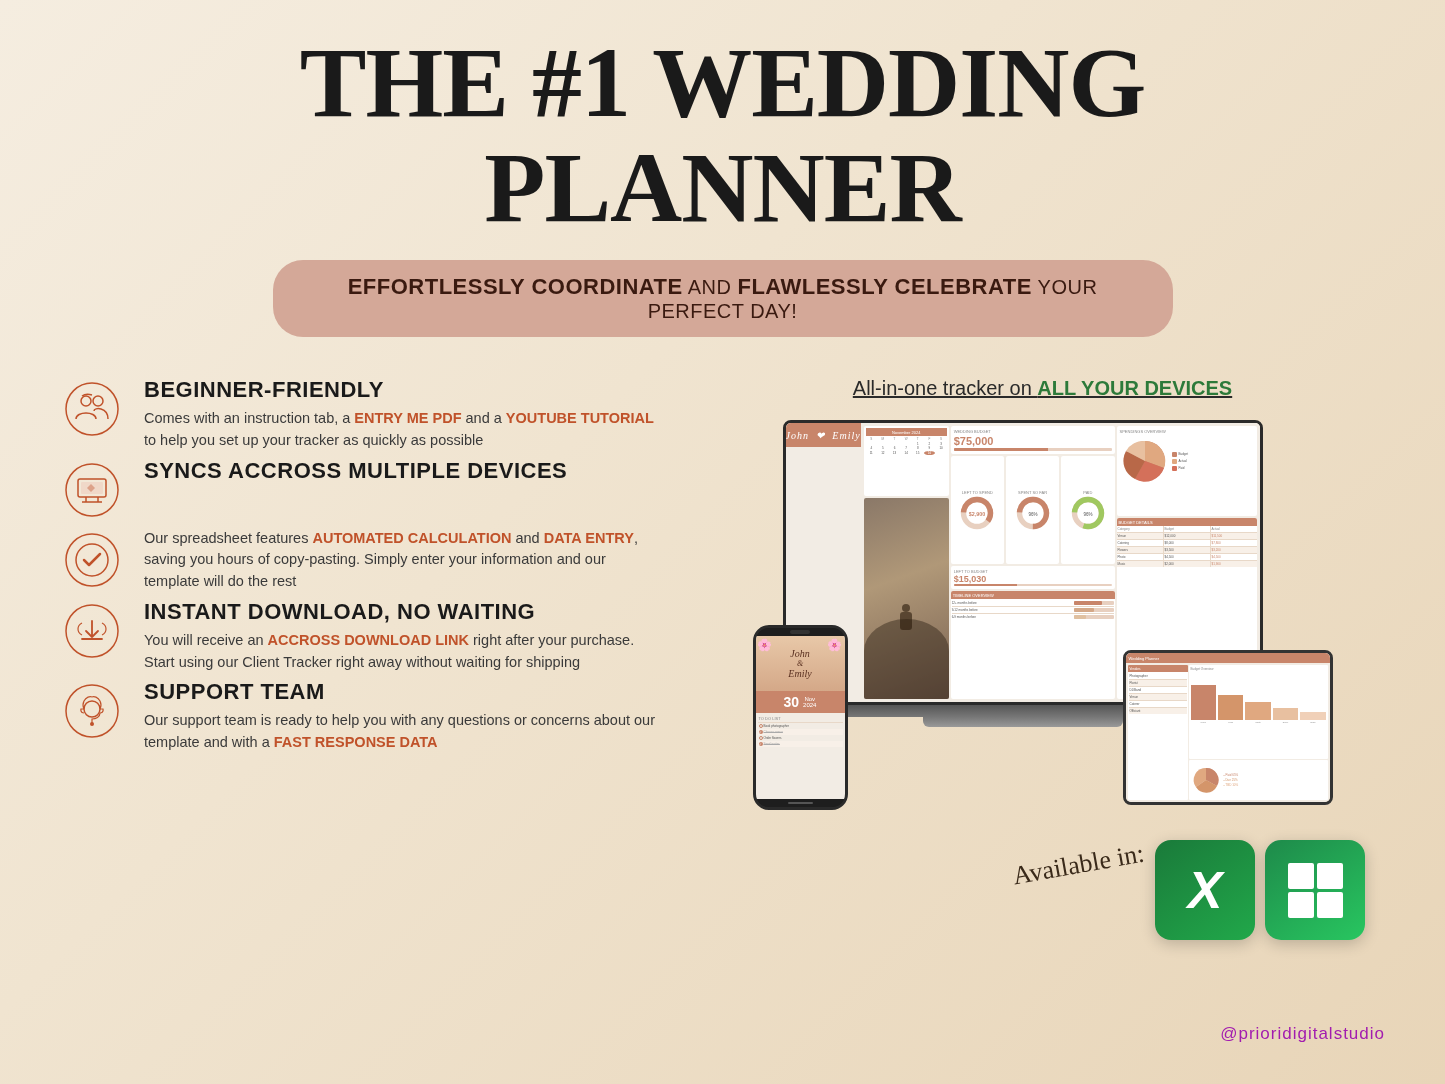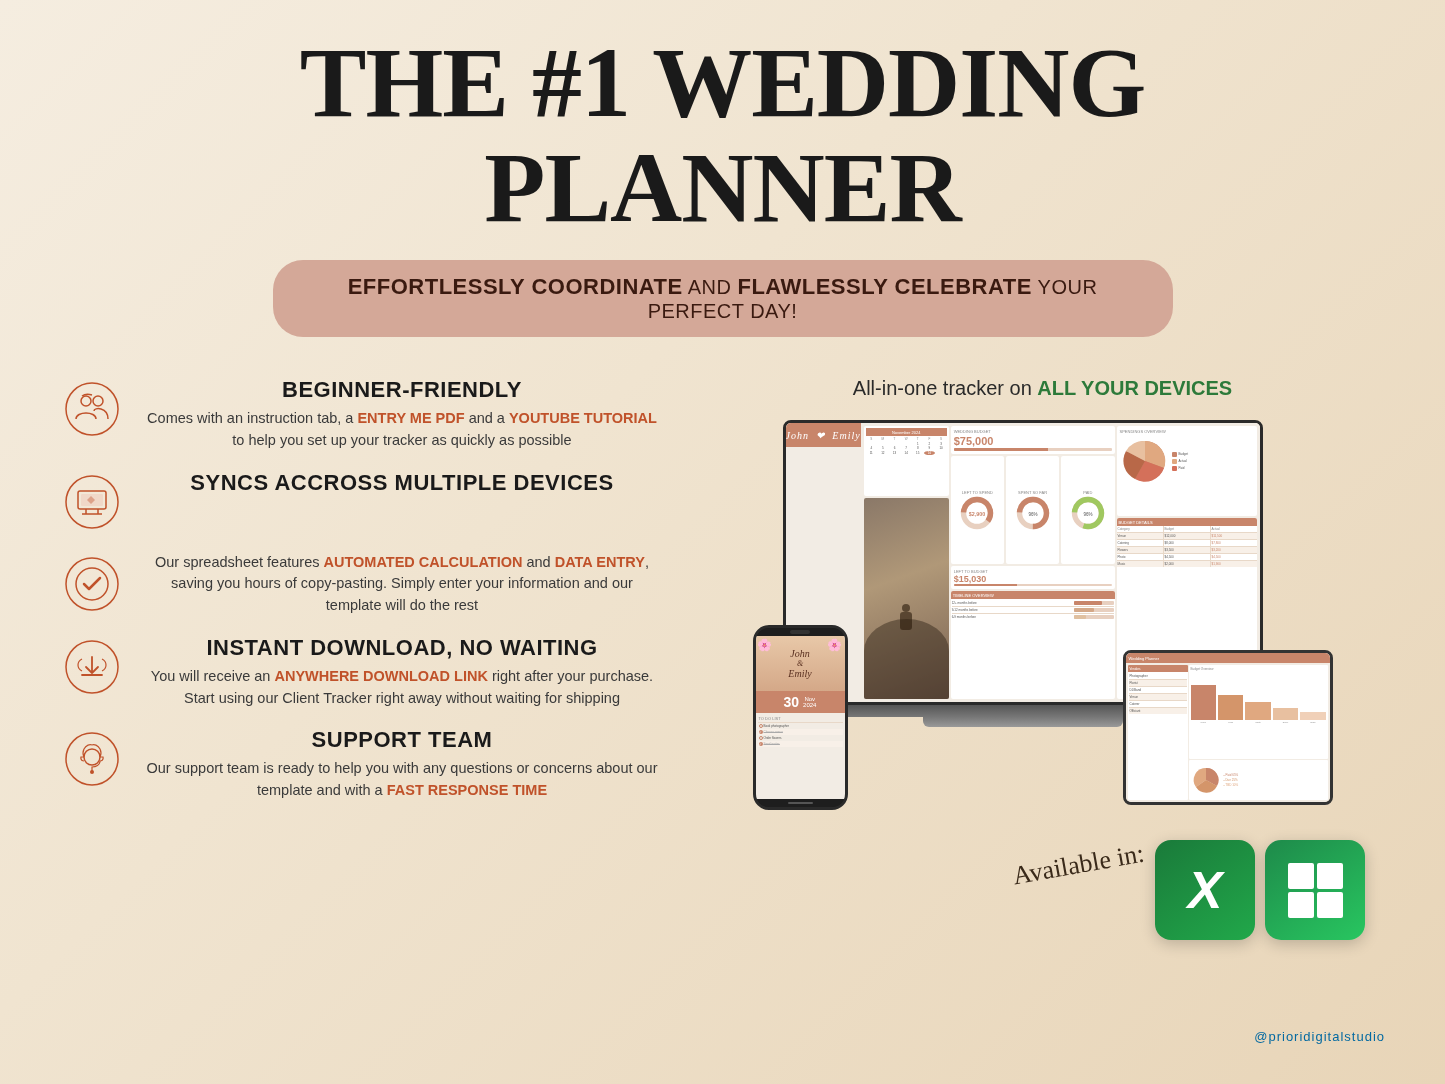--- a/index.html
+++ b/index.html
@@ -66,8 +66,7 @@
       flex: 0 0 600px;
       display: flex;
       flex-direction: column;
-      gap: 18px;
-      text-align: center;
+      gap: 6px;
     }
 
     .feature-item {

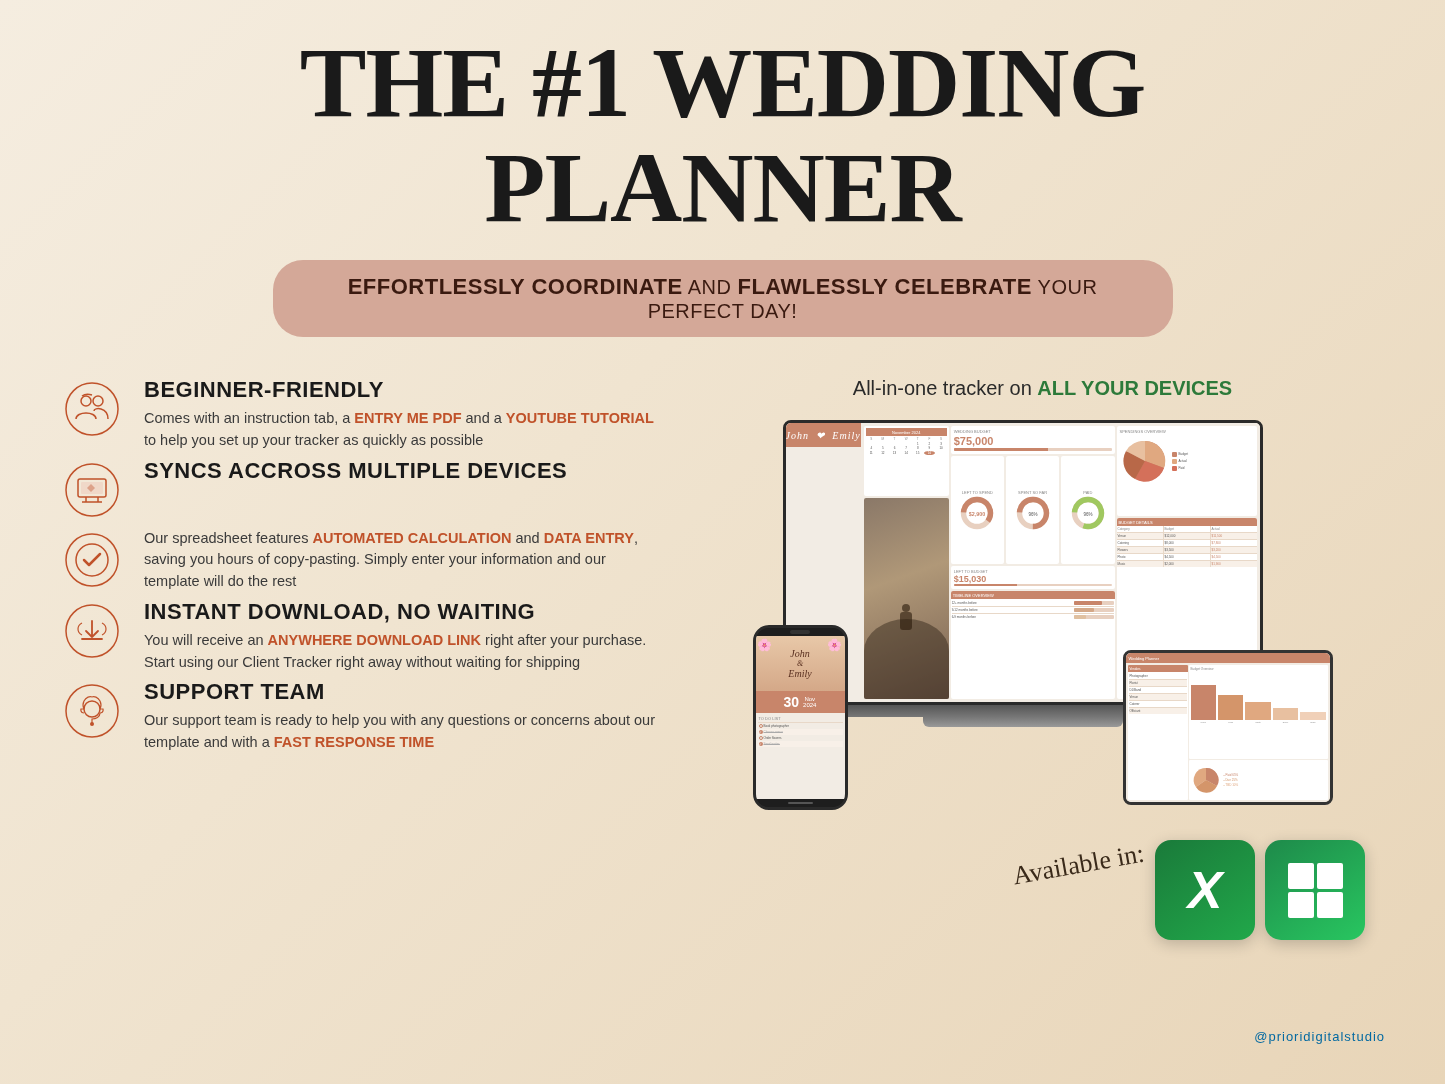--- a/index.html
+++ b/index.html
@@ -131,6 +131,7 @@
       color: #2a2a2a;
       text-align: center;
       font-weight: 400;
+      text-decoration: underline;
     }
 
     .devices-title .highlight-green {

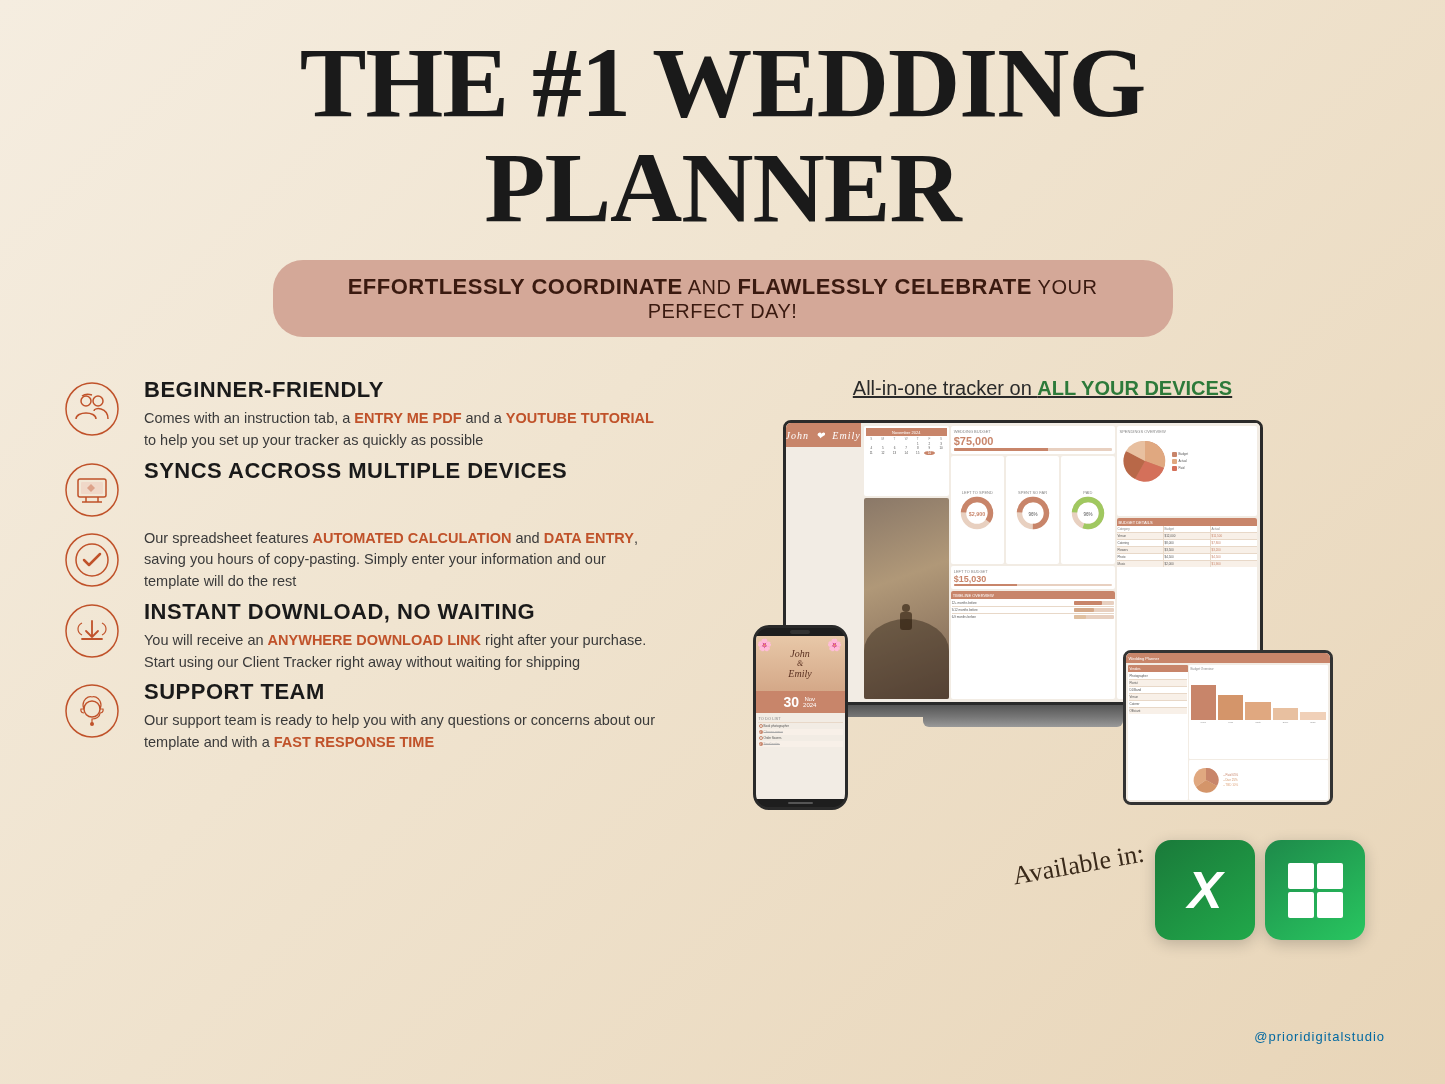--- a/index.html
+++ b/index.html
@@ -311,7 +311,7 @@
         <div class="feature-text">
           <div class="feature-title">INSTANT DOWNLOAD, NO WAITING</div>
           <div class="feature-desc">
-            You will receive an <span class="highlight-orange">ANYWHERE DOWNLOAD LINK</span> right after your purchase. Start using our Client Tracker right away without waiting for shipping
+            You will receive an <span class="highlight-orange">ACCROSS DOWNLOAD LINK</span> right after your purchase. Start using our Client Tracker right away without waiting for shipping
           </div>
         </div>
       </div>

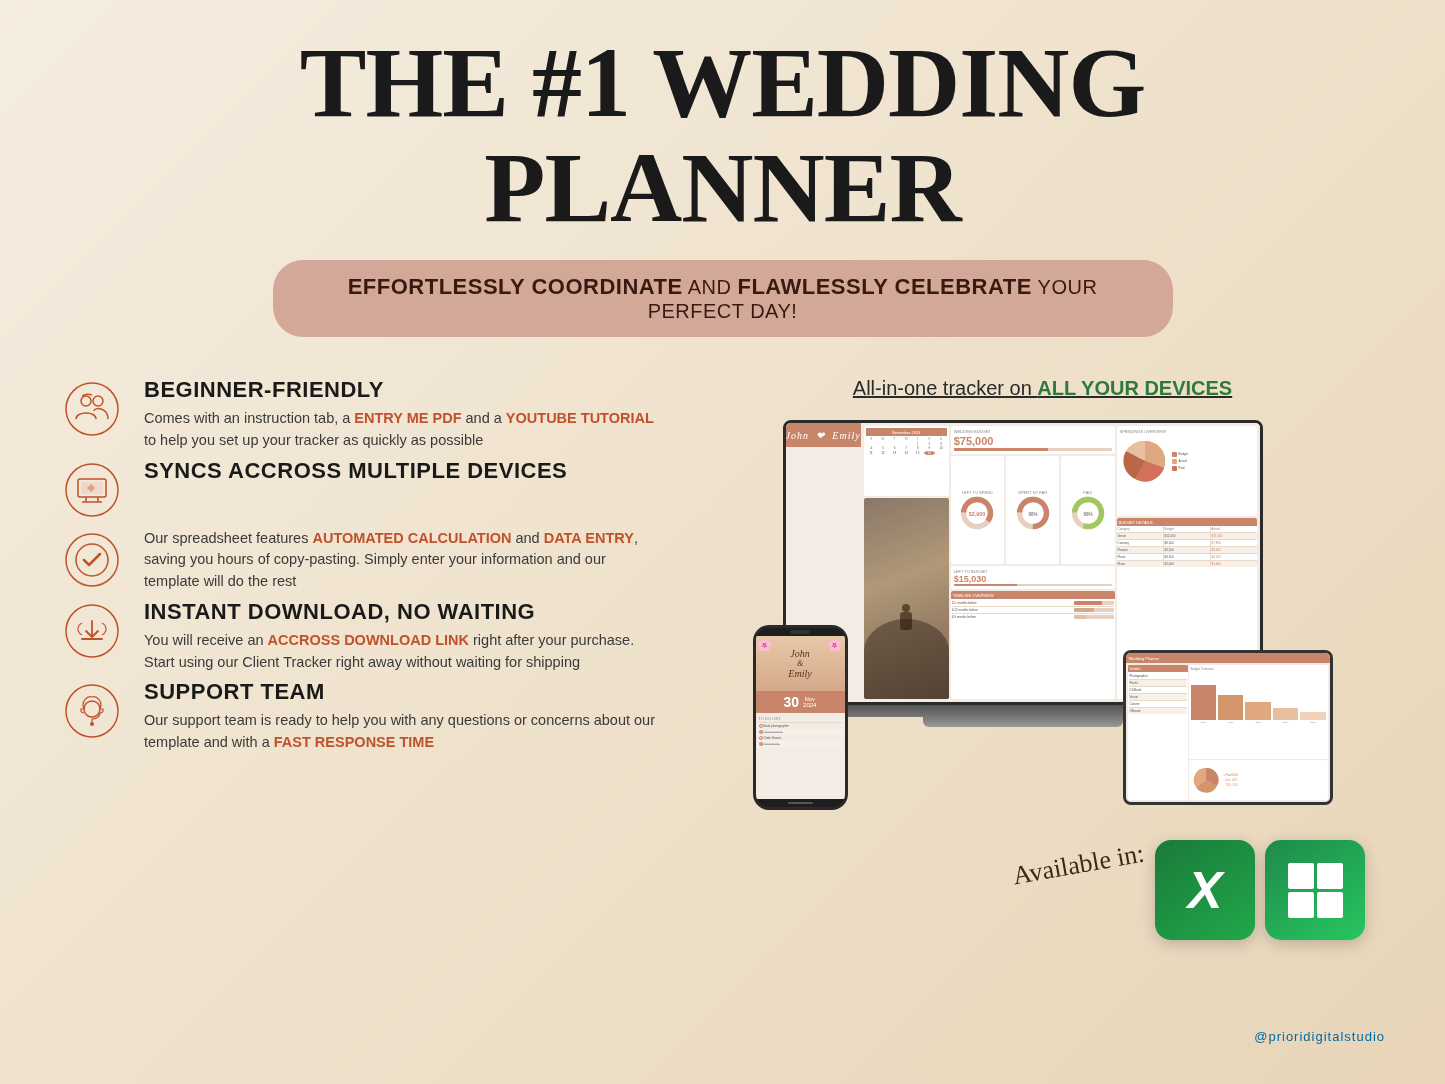--- a/index.html
+++ b/index.html
@@ -332,7 +332,7 @@
         <div class="feature-text">
           <div class="feature-title">SUPPORT TEAM</div>
           <div class="feature-desc">
-            Our support team is ready to help you with any questions or concerns about our template and with a <span class="highlight-orange">FAST RESPONSE TIME</span>
+            Our support team is ready to help you with any questions or concerns about our template and with a <span class="highlight-orange">FAST RESPONSE DATA</span>
           </div>
         </div>
       </div>

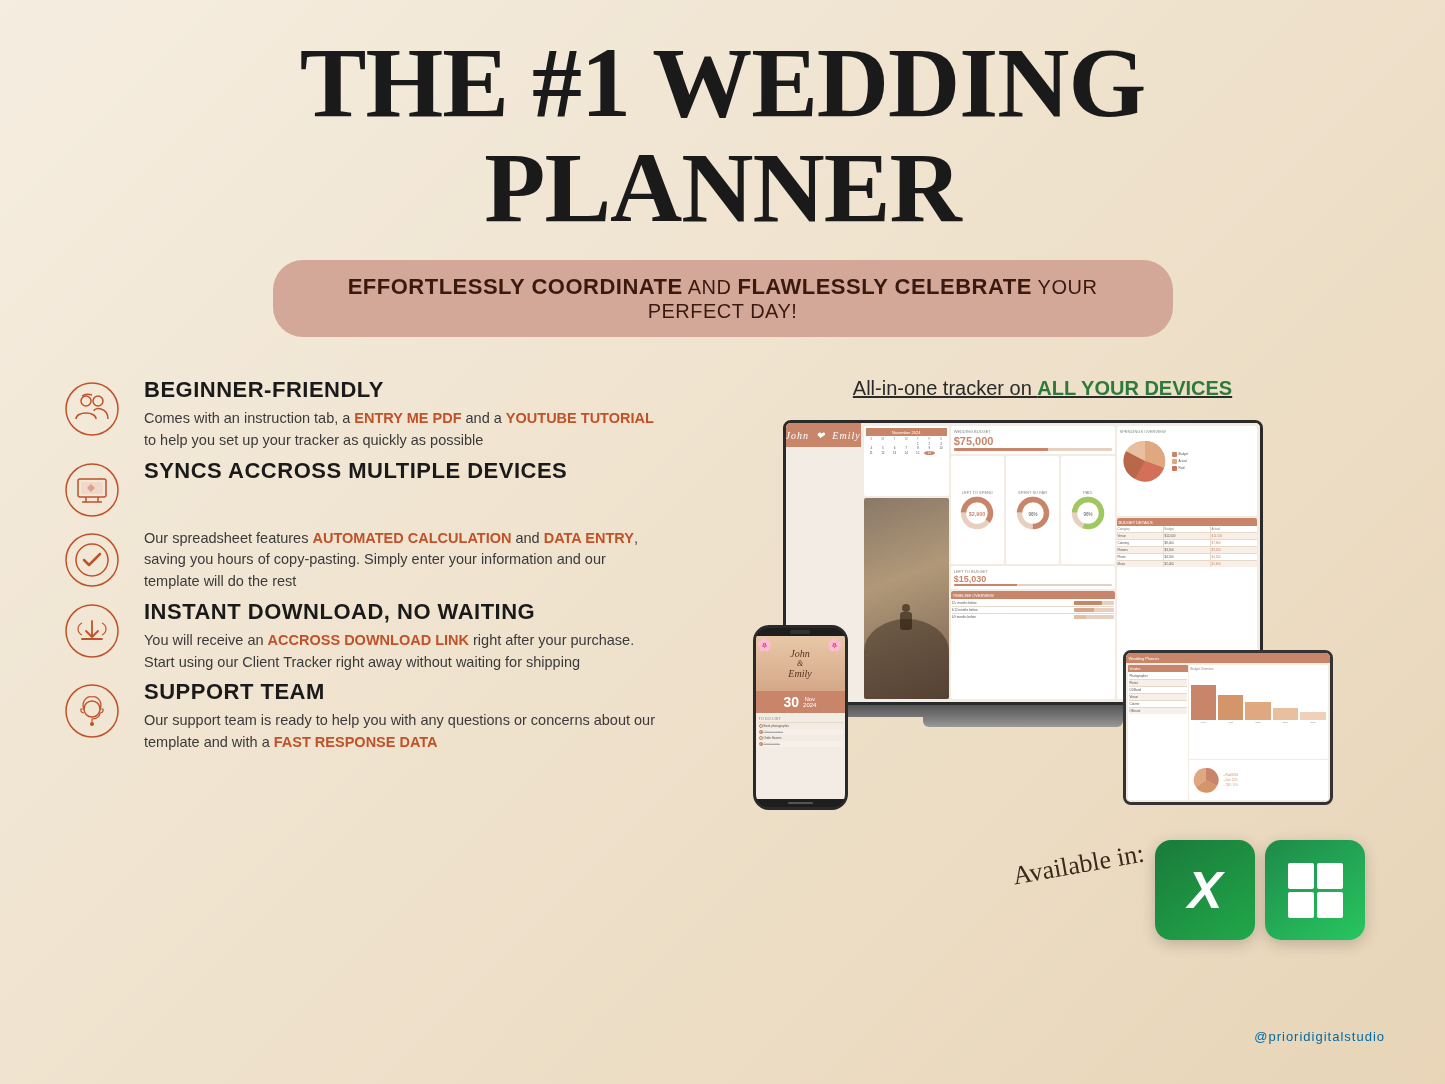--- a/index.html
+++ b/index.html
@@ -209,8 +209,8 @@
     .footer {
       text-align: right;
       font-family: Arial, sans-serif;
-      font-size: 13px;
-      color: #0369a1;
+      font-size: 17px;
+      color: #a21caf;
       letter-spacing: 1px;
       margin-top: 15px;
     }

